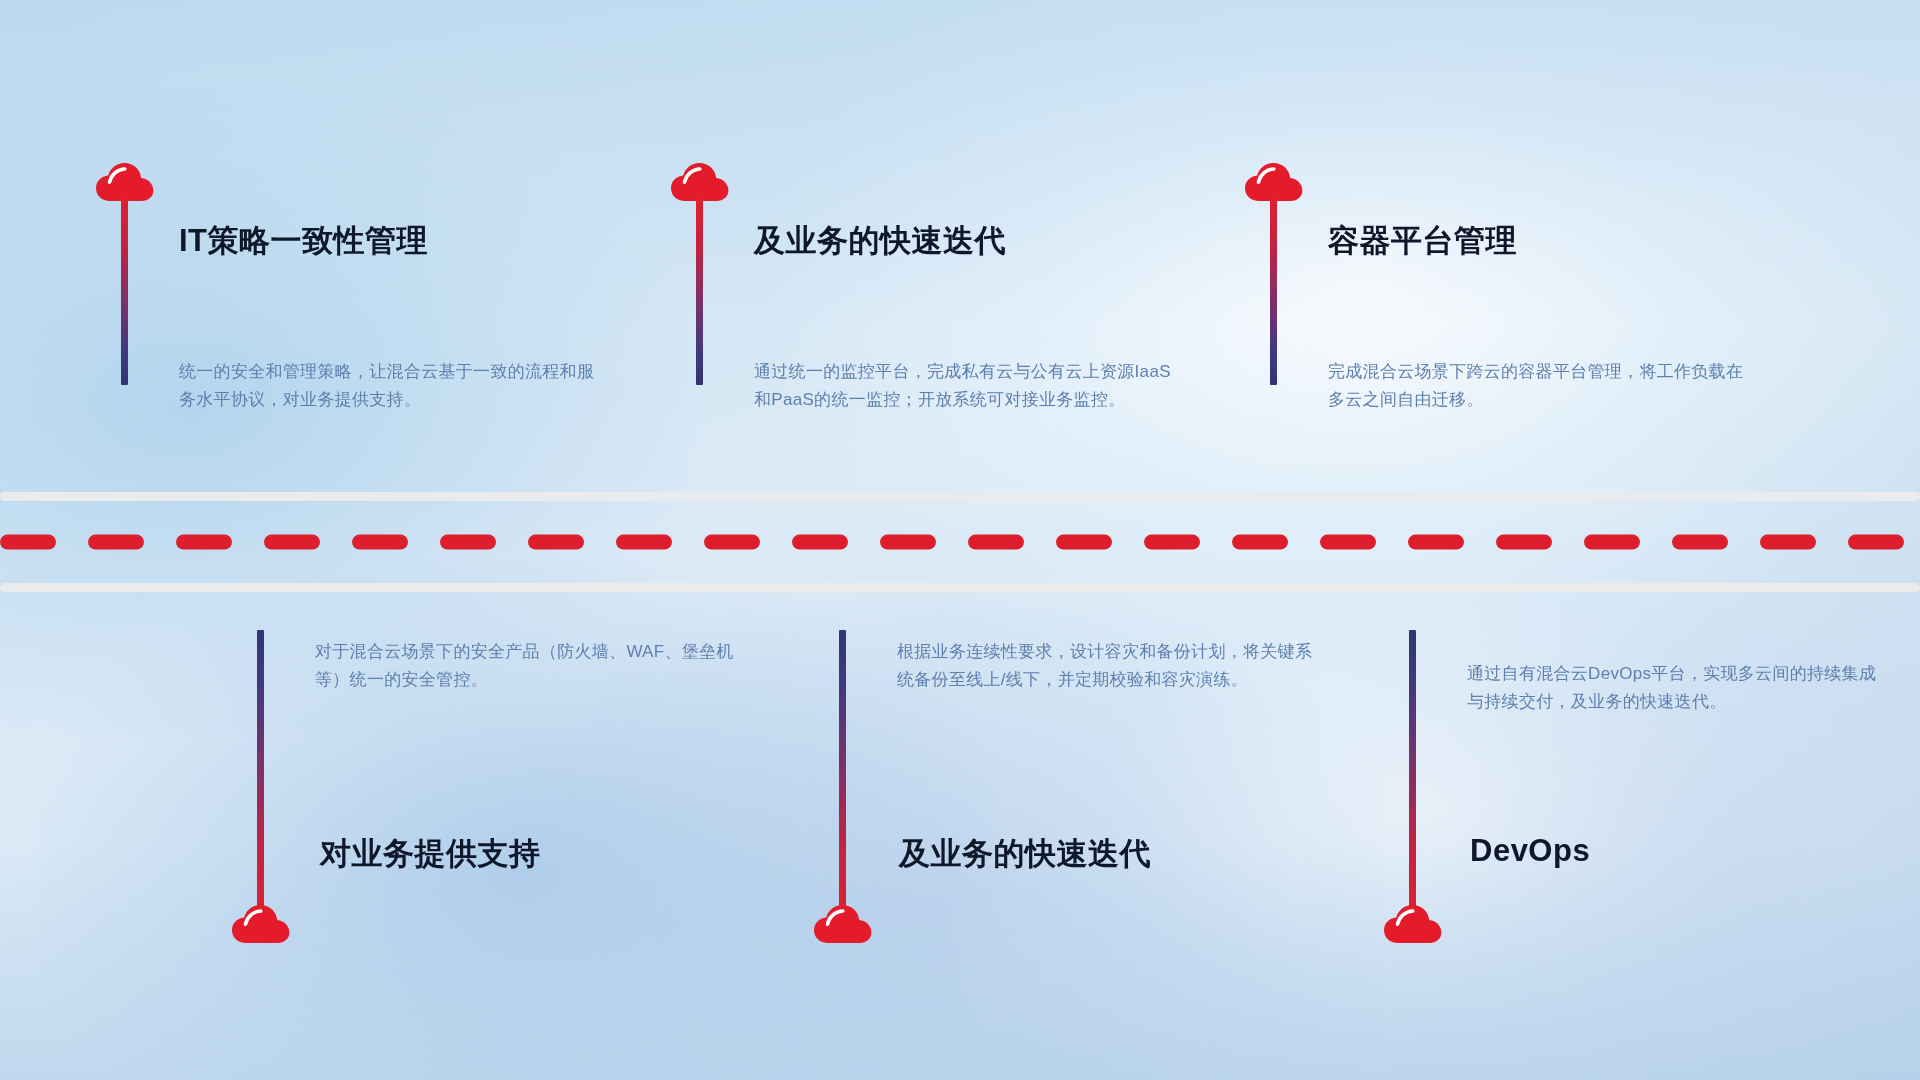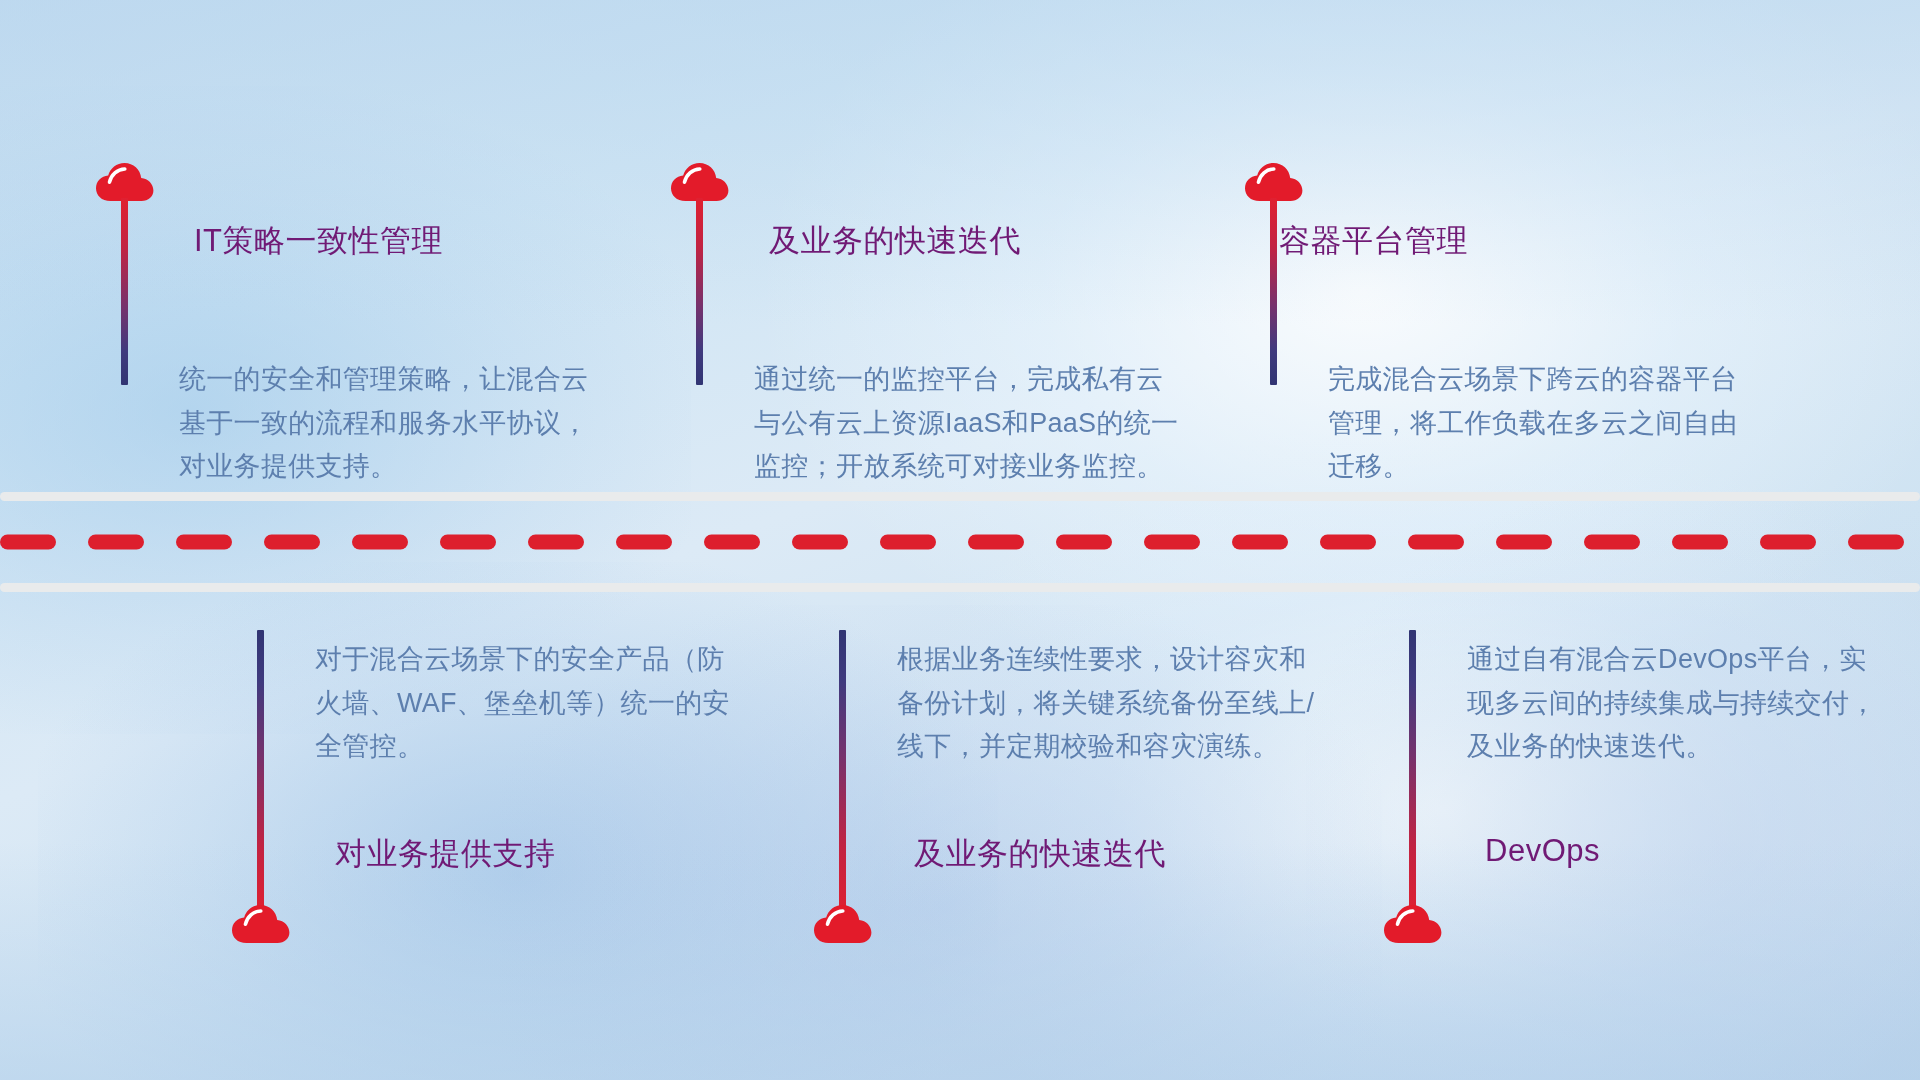--- a/index.html
+++ b/index.html
@@ -83,8 +83,8 @@
 
   .card-title {
     position:absolute;
-    font-size:31px; font-weight:normal; color:#701a75;
-    letter-spacing:.5px; white-space:nowrap;margin-left:15px;
+    font-size:31px; font-weight:bold; color:#0f172a;
+    letter-spacing:.5px; white-space:nowrap;
   }
   .card-body {
     position:absolute;

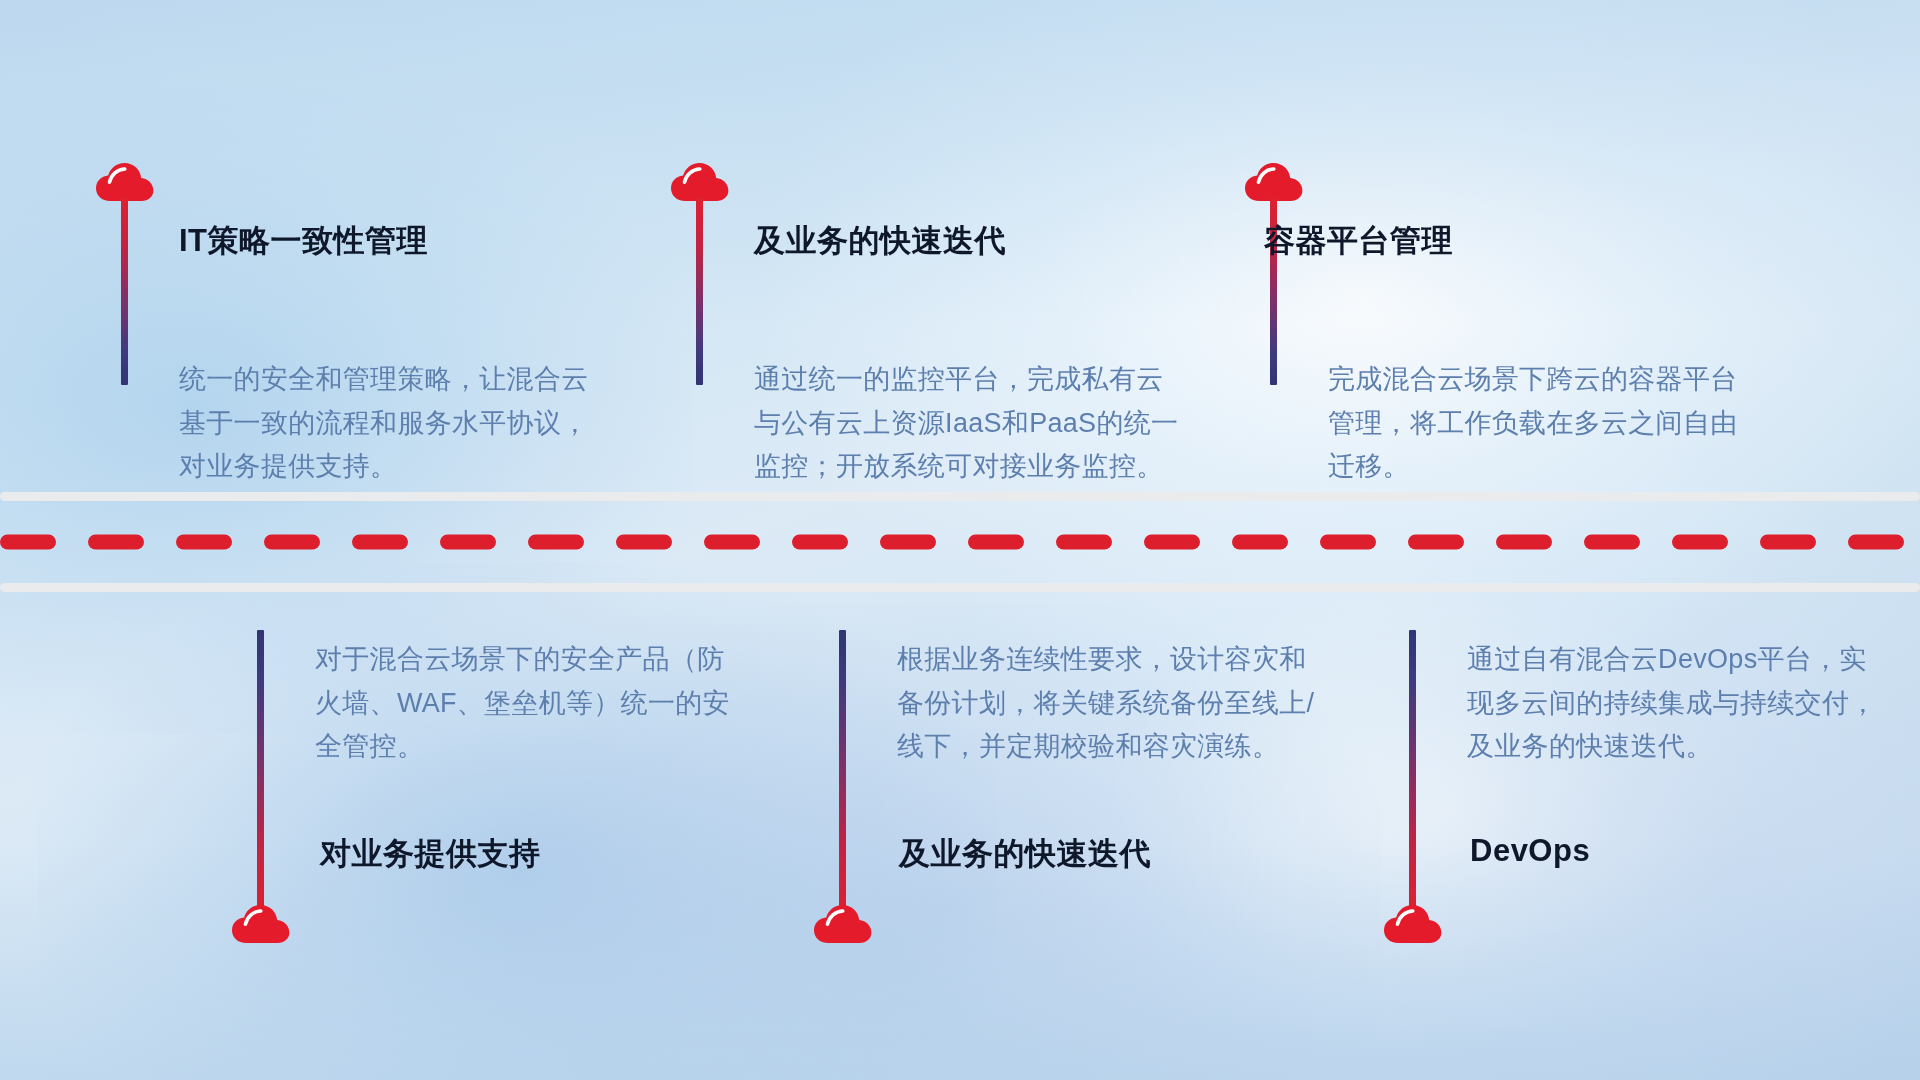--- a/index.html
+++ b/index.html
@@ -168,7 +168,7 @@
     </svg>
   </div>
   <div class="stem stem-down" style="left:1270px;top:198px;height:187px;"></div>
-  <div class="card-title" style="left:1264px;top:220px;">容器平台管理</div>
+  <div class="card-title" style="left:1328px;top:220px;">容器平台管理</div>
   <div class="card-body" style="left:1328px;top:358px;width:422px;">完成混合云场景下跨云的容器平台管理，将工作负载在多云之间自由迁移。</div>
 </div>
 

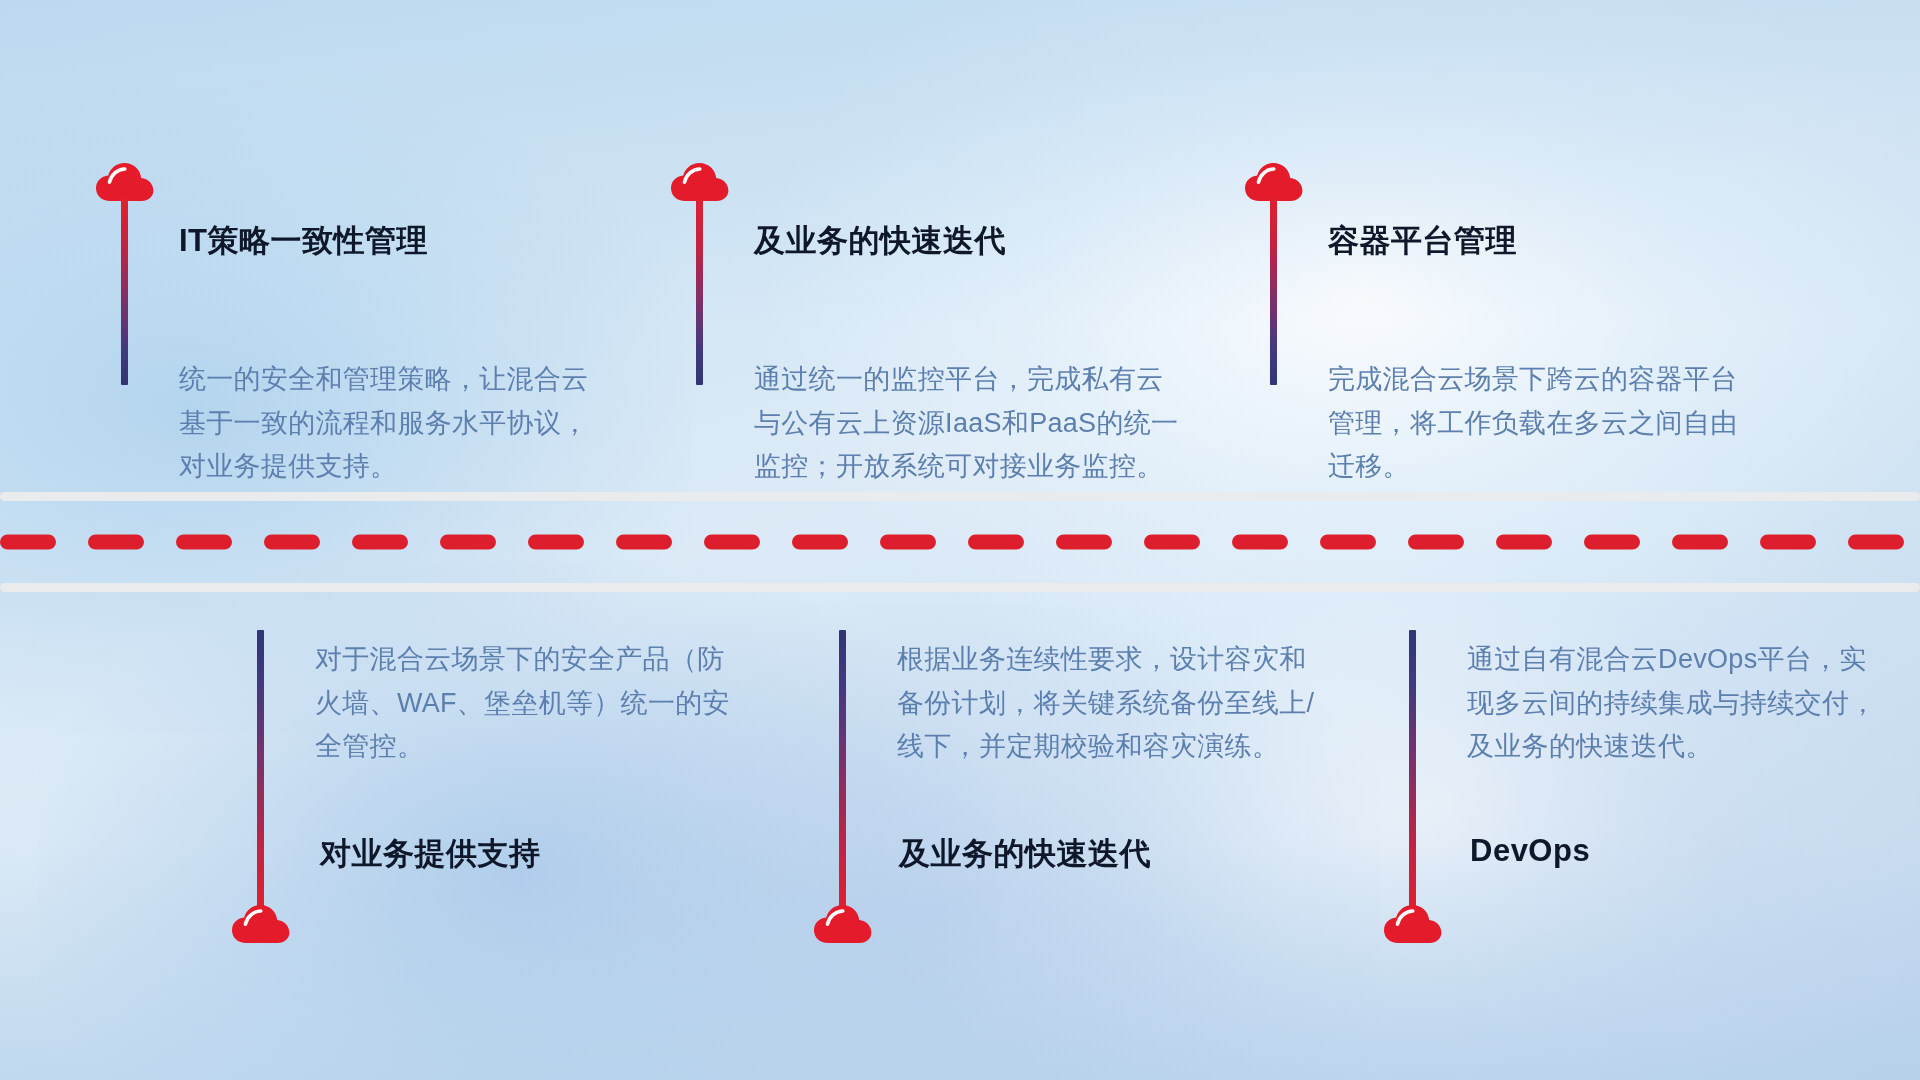--- a/index.html
+++ b/index.html
@@ -88,7 +88,7 @@
   }
   .card-body {
     position:absolute;
-    font-size:27px; line-height:1.62;
+    font-size:17px; line-height:1.62;
     color:#5d7fae; letter-spacing:.3px;
   }
 </style>

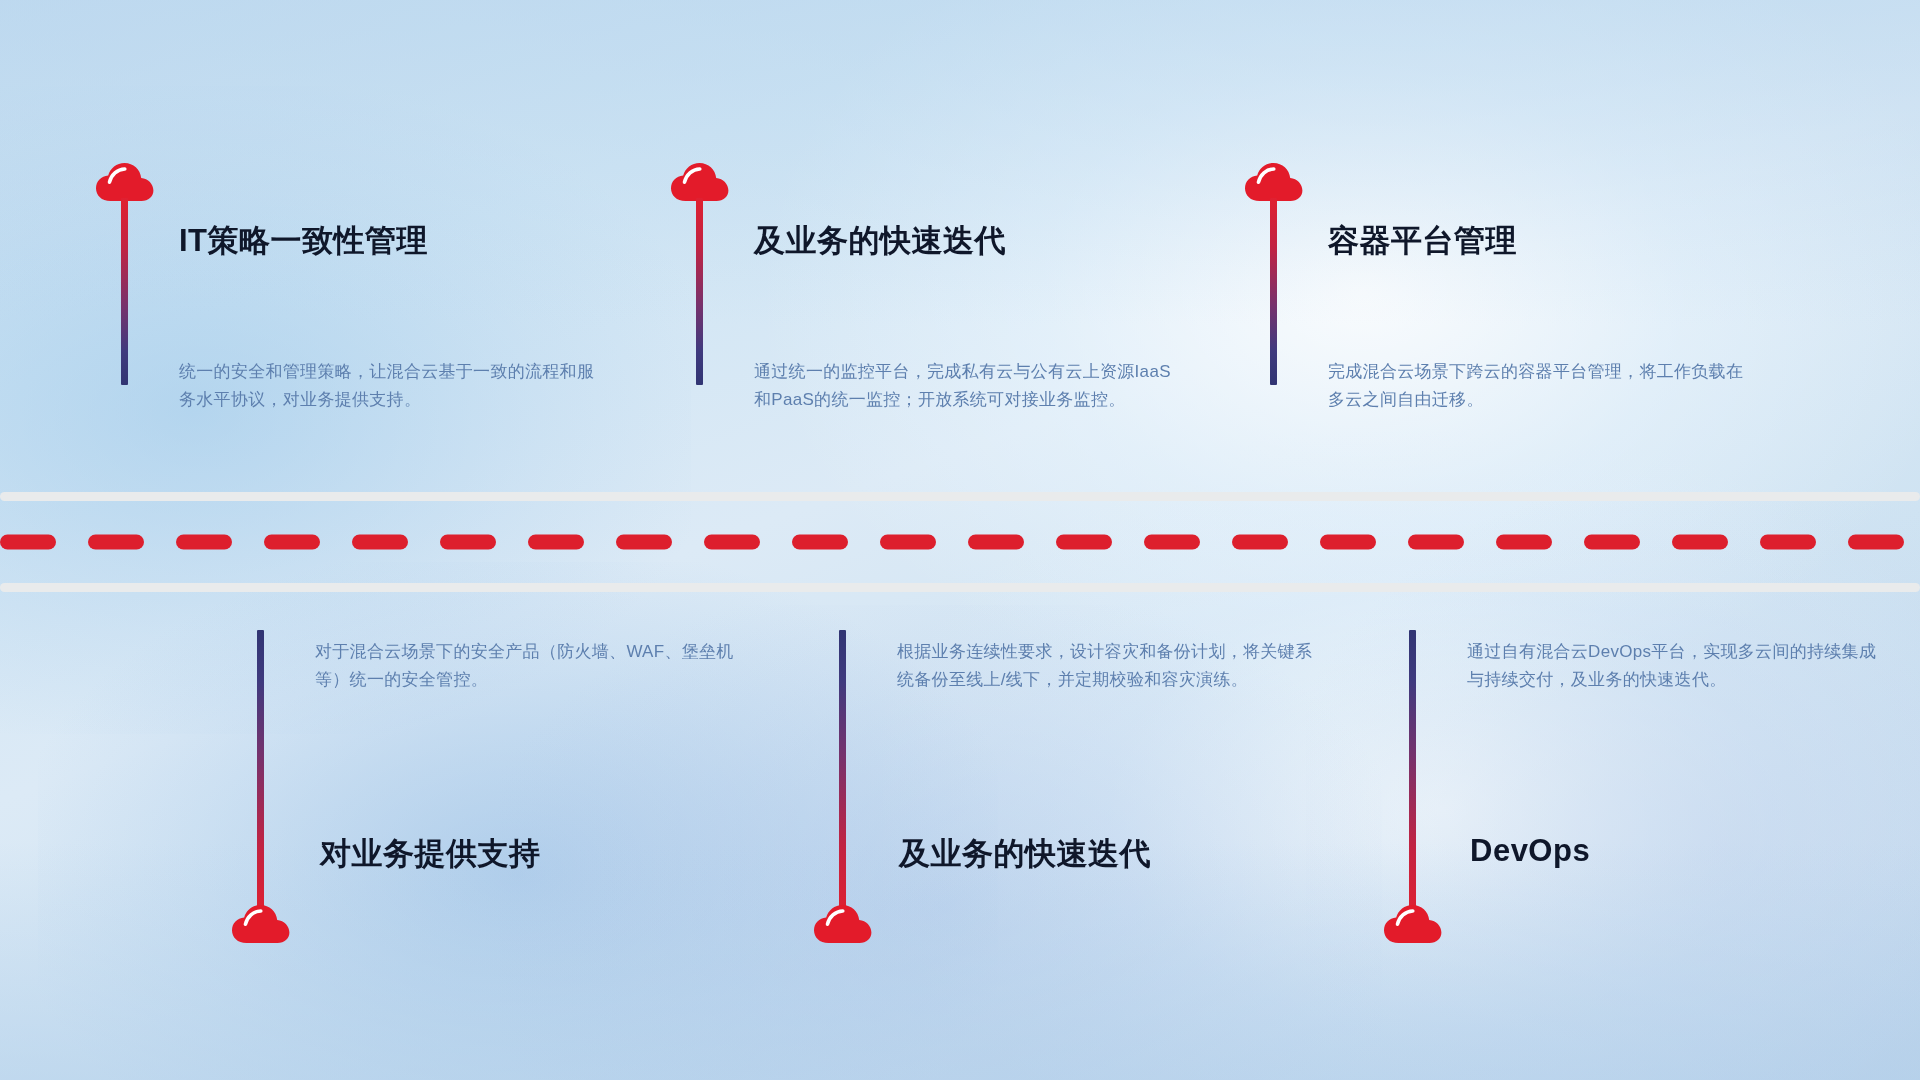--- a/index.html
+++ b/index.html
@@ -197,7 +197,7 @@
 </div>
 
 <div class="card" style="left:0;top:0;">
-  <div class="card-body" style="left:1467px;top:638px;width:420px;">通过自有混合云DevOps平台，实现多云间的持续集成与持续交付，及业务的快速迭代。</div>
+  <div class="card-body" style="left:1467px;top:660px;width:420px;">通过自有混合云DevOps平台，实现多云间的持续集成与持续交付，及业务的快速迭代。</div>
   <div class="stem stem-up" style="left:1409px;top:630px;height:285px;"></div>
   <div class="card-title" style="left:1470px;top:833px;">DevOps</div>
   <div class="cloud" style="left:1383px;top:902px;">

